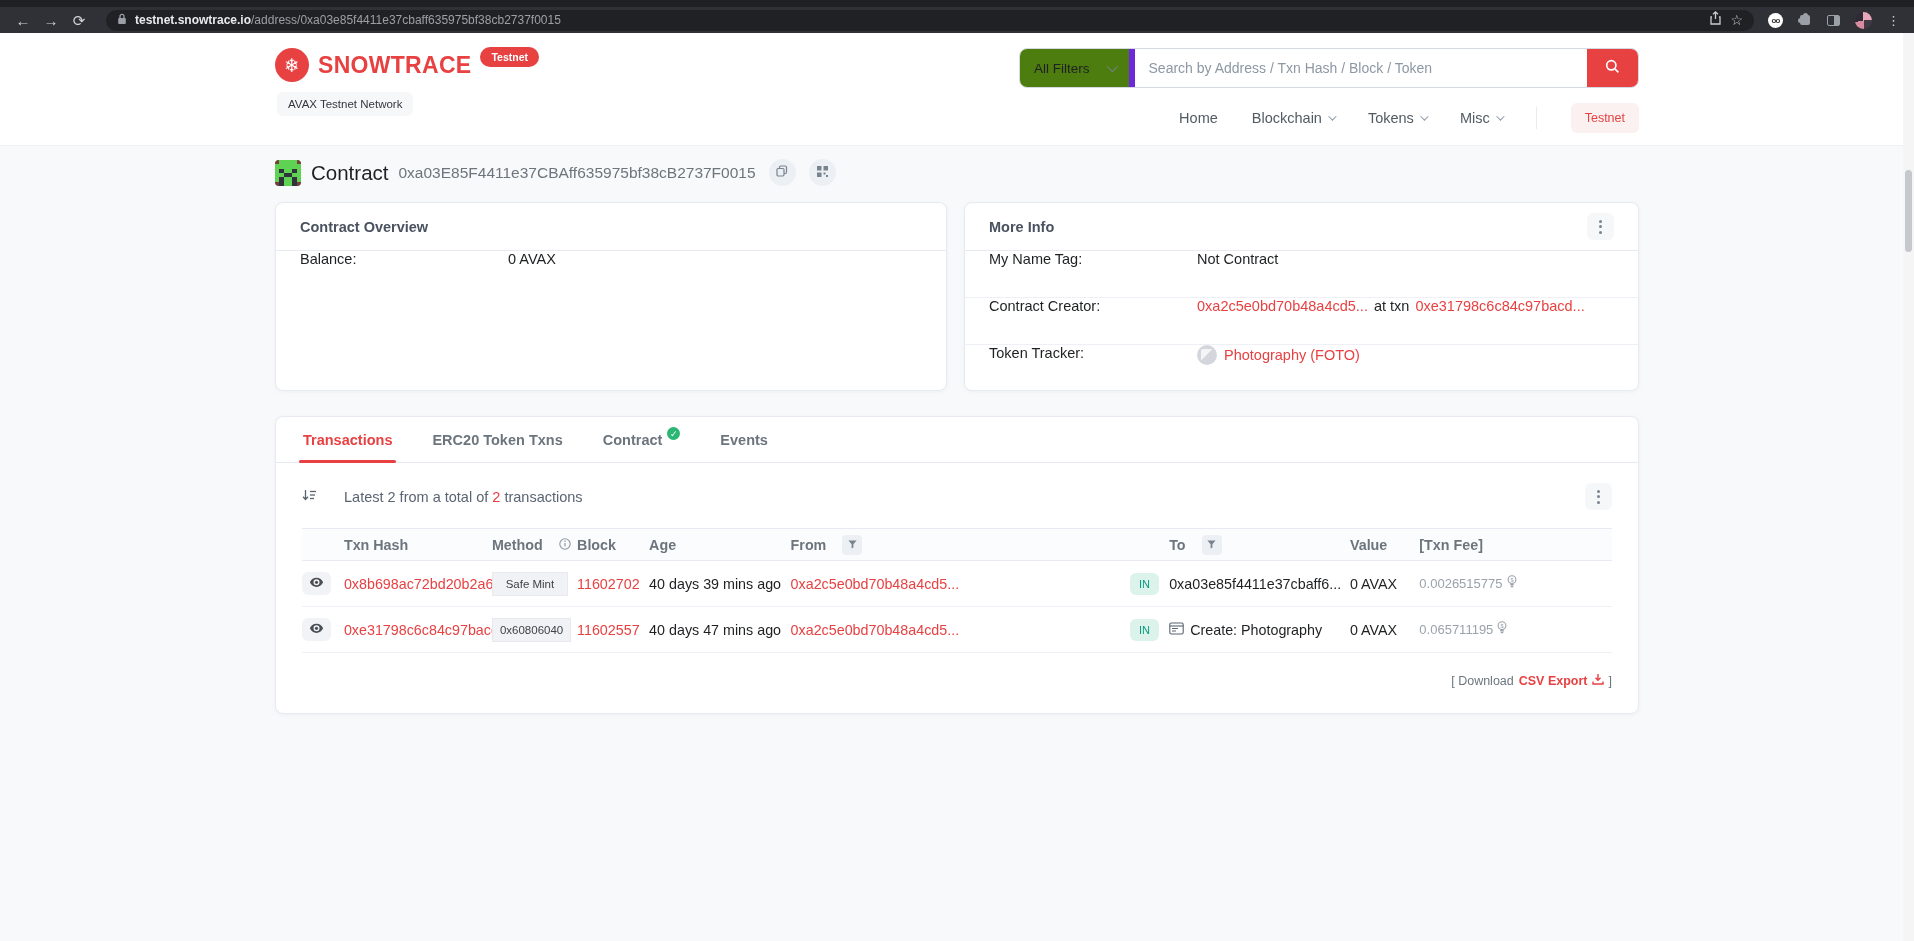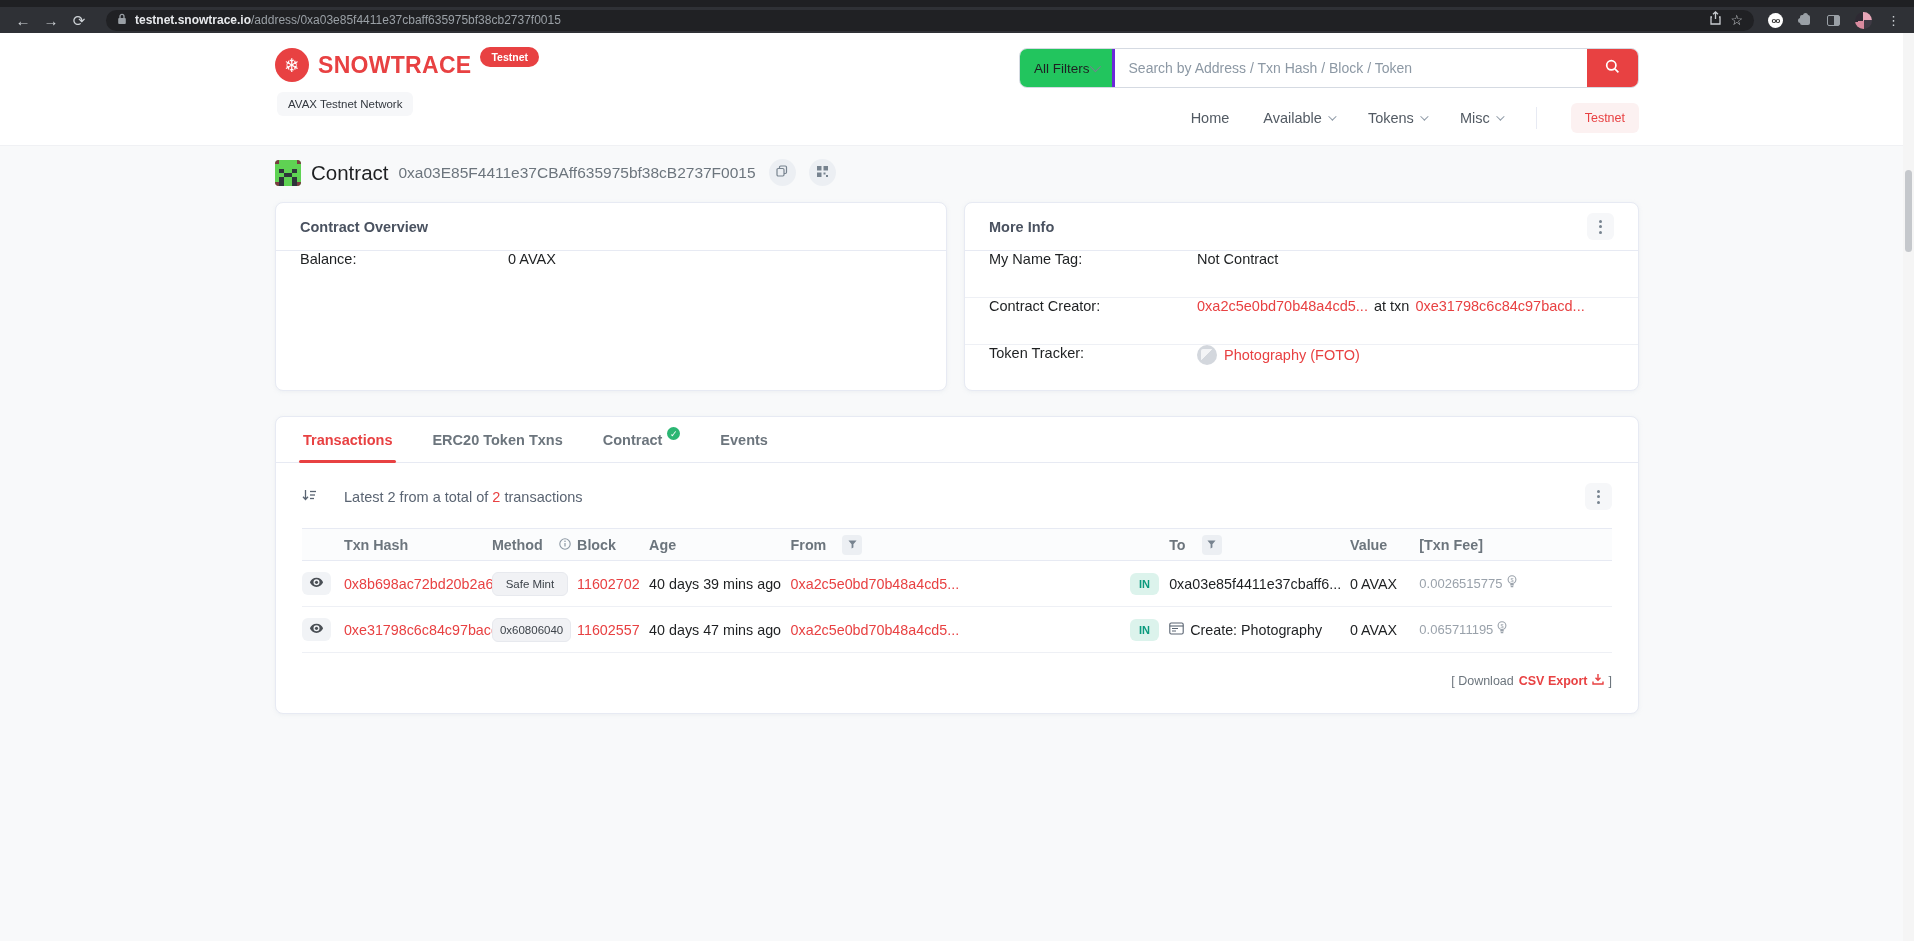--- a/index.html
+++ b/index.html
@@ -39,7 +39,7 @@
   .network-pill{display:inline-block;margin-top:10px;margin-left:2px;background:#f6f7f9;border-radius:6px;padding:6px 11px;font-size:11.5px;color:#33383f}
   .hdr-right{display:flex;flex-direction:column;align-items:flex-end}
   .search-bar{width:620px;height:40px;display:flex;align-items:stretch;background:#fff;border:1px solid #d5dae2;border-radius:8px;overflow:hidden}
-  .filter-btn{display:flex;align-items:center;padding:0 14px;background:#22c55e;border:none;border-right:3px solid #6d28d9;font-size:13.5px;color:#1e2022}
+  .filter-btn{display:flex;align-items:center;gap:17px;padding:0 14px;background:#4d7c0f;border:none;border-right:6px solid #6d28d9;font-size:13.5px;color:#1e2022}
   .chev{display:inline-block;width:8px;height:8px;border-right:1.6px solid #77838f;border-bottom:1.6px solid #77838f;transform:rotate(45deg) translateY(-2px)}
   .search-input{flex:1;border:none;outline:none;padding:0 14px;font-size:14px;color:#1e2022;min-width:0}
   .search-input::placeholder{color:#8c98a4}

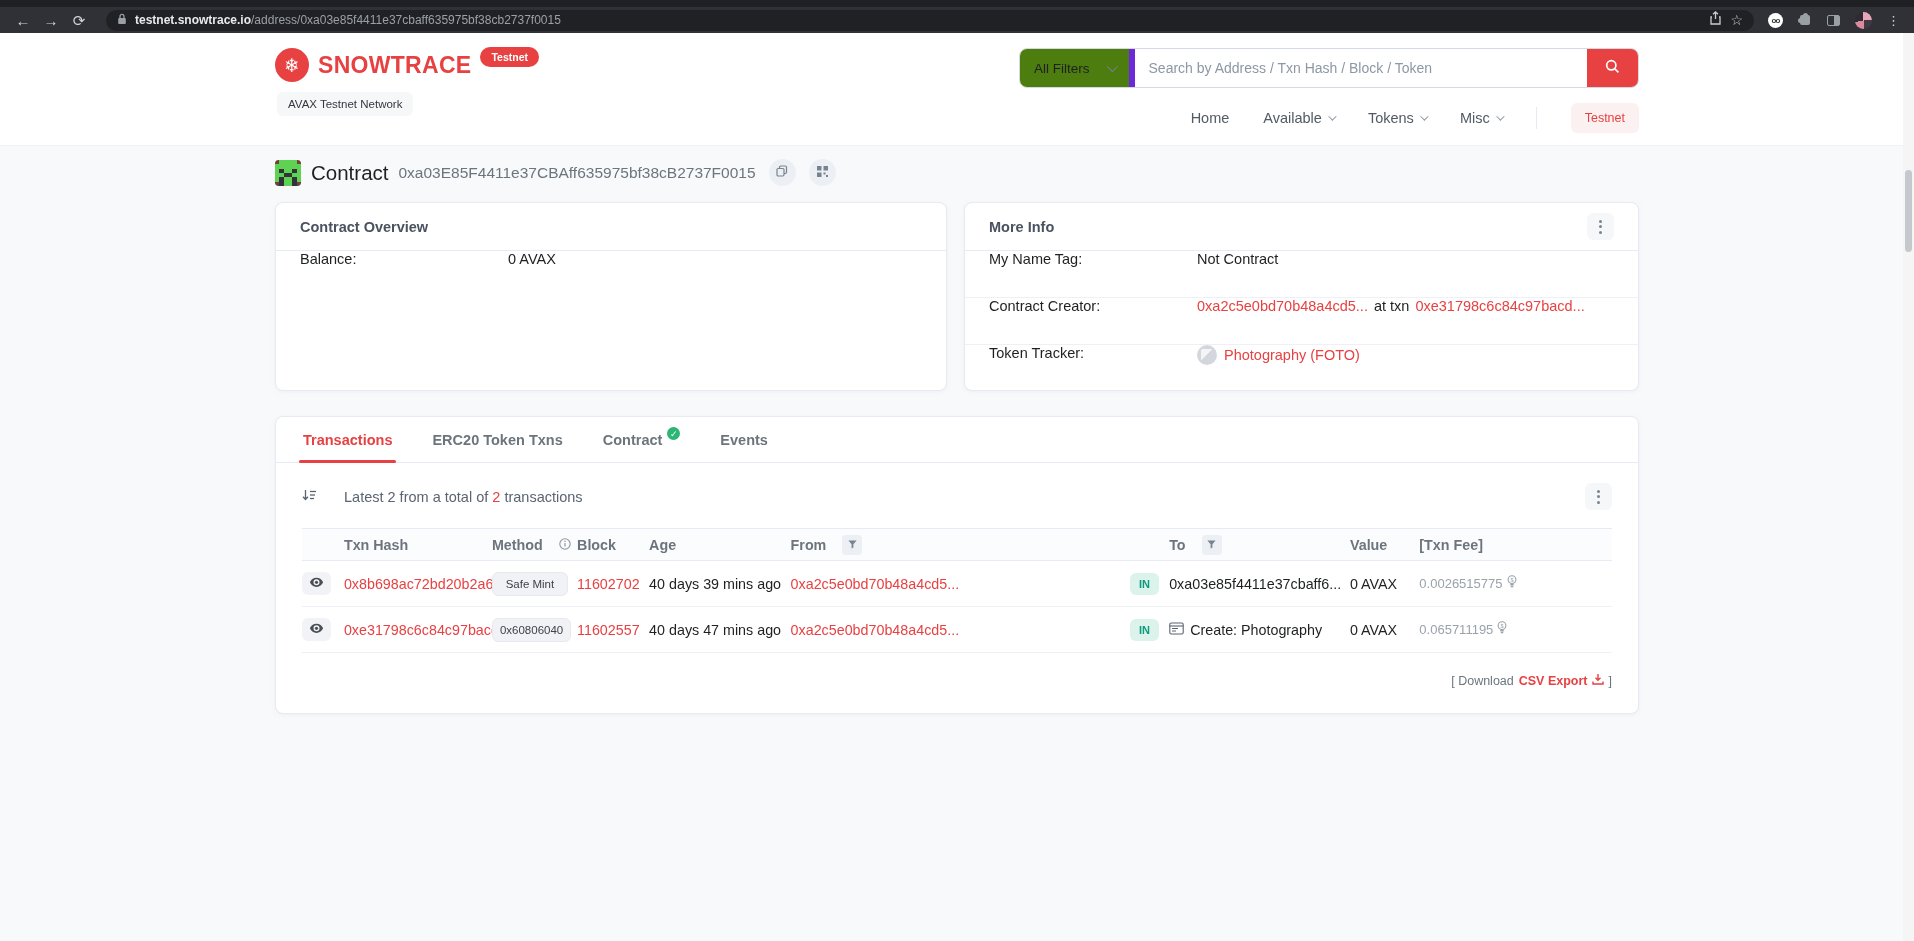--- a/index.html
+++ b/index.html
@@ -175,7 +175,7 @@
             <span>Home</span>
           </a>
         <a class="nav-link">
-            <span>Available</span>
+            <span>Blockchain</span>
             <span class="nav-chev"></span>
           </a>
         <a class="nav-link">

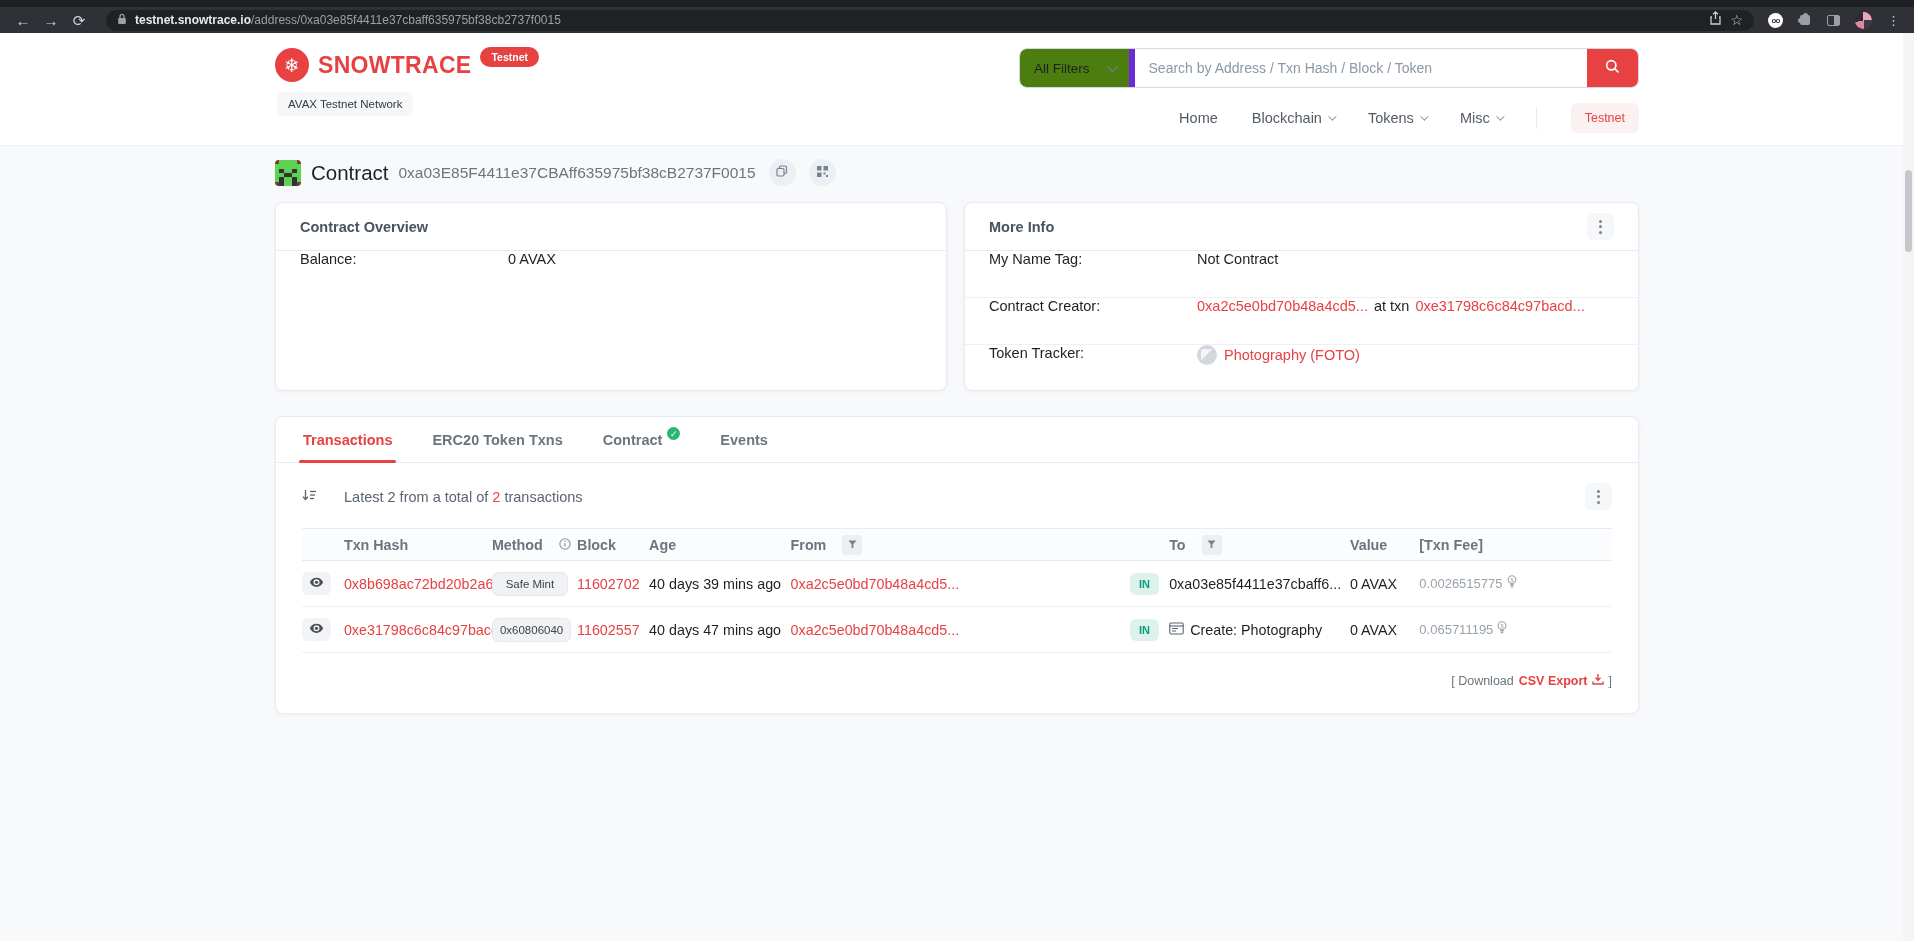--- a/index.html
+++ b/index.html
@@ -97,7 +97,7 @@
   .age-th{color:#e84142}
   .filter-chip{width:20px;height:20px;border-radius:4px;background:#eceff3;border:none;display:inline-flex;align-items:center;justify-content:center}
   .eye-btn{width:29px;height:23px;border-radius:6px;background:#f1f3f6;border:none;display:flex;align-items:center;justify-content:center}
-  .method-badge{display:inline-block;min-width:76px;text-align:center;background:#f1f2f5;border:1px solid #e7e9ee;border-radius:6px;padding:5px 7px;font-size:11.5px;color:#3d434a}
+  .method-badge{display:inline-block;min-width:76px;text-align:center;background:#f1f2f5;border:1px solid #e7e9ee;border-radius:0;padding:5px 7px;font-size:11.5px;color:#3d434a}
   .in-badge{display:inline-block;background:#dcf3ec;color:#0a9a7d;font-size:11px;font-weight:bold;padding:5px 9px;border-radius:6px}
   .to-cell{display:flex;align-items:center;gap:6px}
   .fee-cell{color:#9aa2ab;font-size:13px}

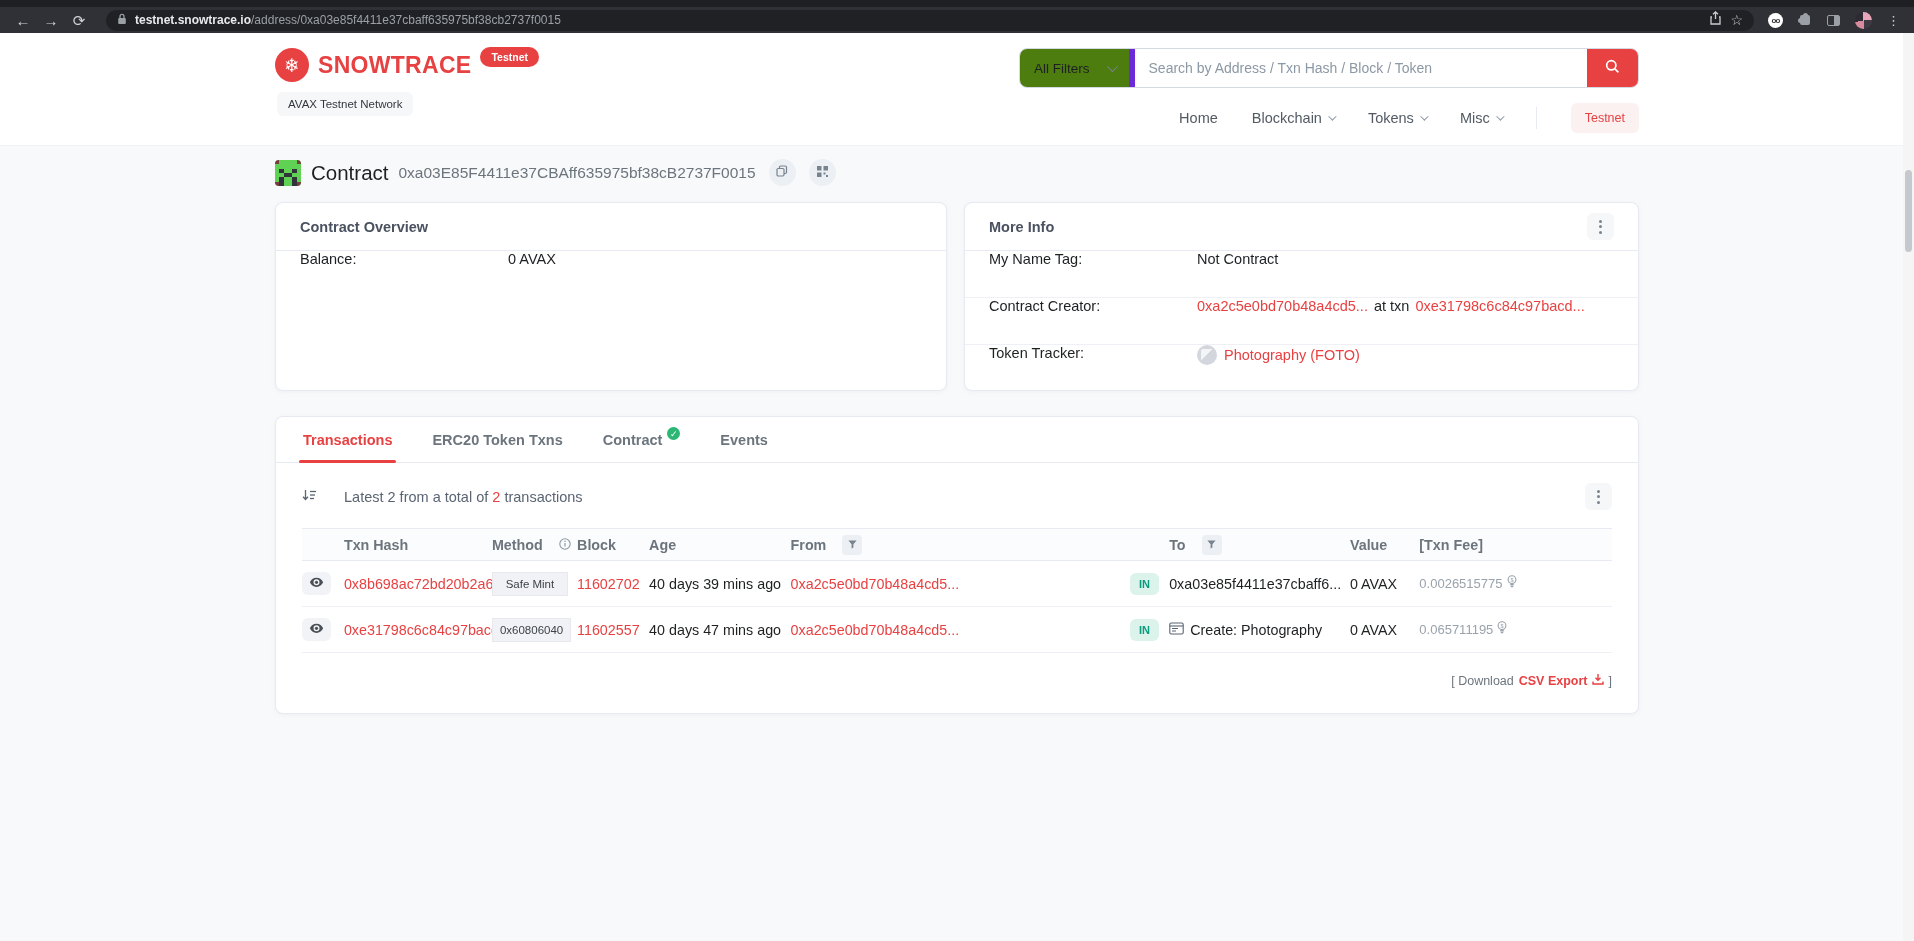--- a/index.html
+++ b/index.html
@@ -98,7 +98,7 @@
   .filter-chip{width:20px;height:20px;border-radius:4px;background:#eceff3;border:none;display:inline-flex;align-items:center;justify-content:center}
   .eye-btn{width:29px;height:23px;border-radius:6px;background:#f1f3f6;border:none;display:flex;align-items:center;justify-content:center}
   .method-badge{display:inline-block;min-width:76px;text-align:center;background:#f1f2f5;border:1px solid #e7e9ee;border-radius:0;padding:5px 7px;font-size:11.5px;color:#3d434a}
-  .in-badge{display:inline-block;background:#dcf3ec;color:#0a9a7d;font-size:11px;font-weight:bold;padding:5px 9px;border-radius:6px}
+  .in-badge{display:inline-block;background:#dcf3ec;color:#0a9a7d;font-size:11px;font-weight:normal;padding:5px 9px;border-radius:6px}
   .to-cell{display:flex;align-items:center;gap:6px}
   .fee-cell{color:#9aa2ab;font-size:13px}
   .fee-inner{display:flex;align-items:center;gap:4px}

